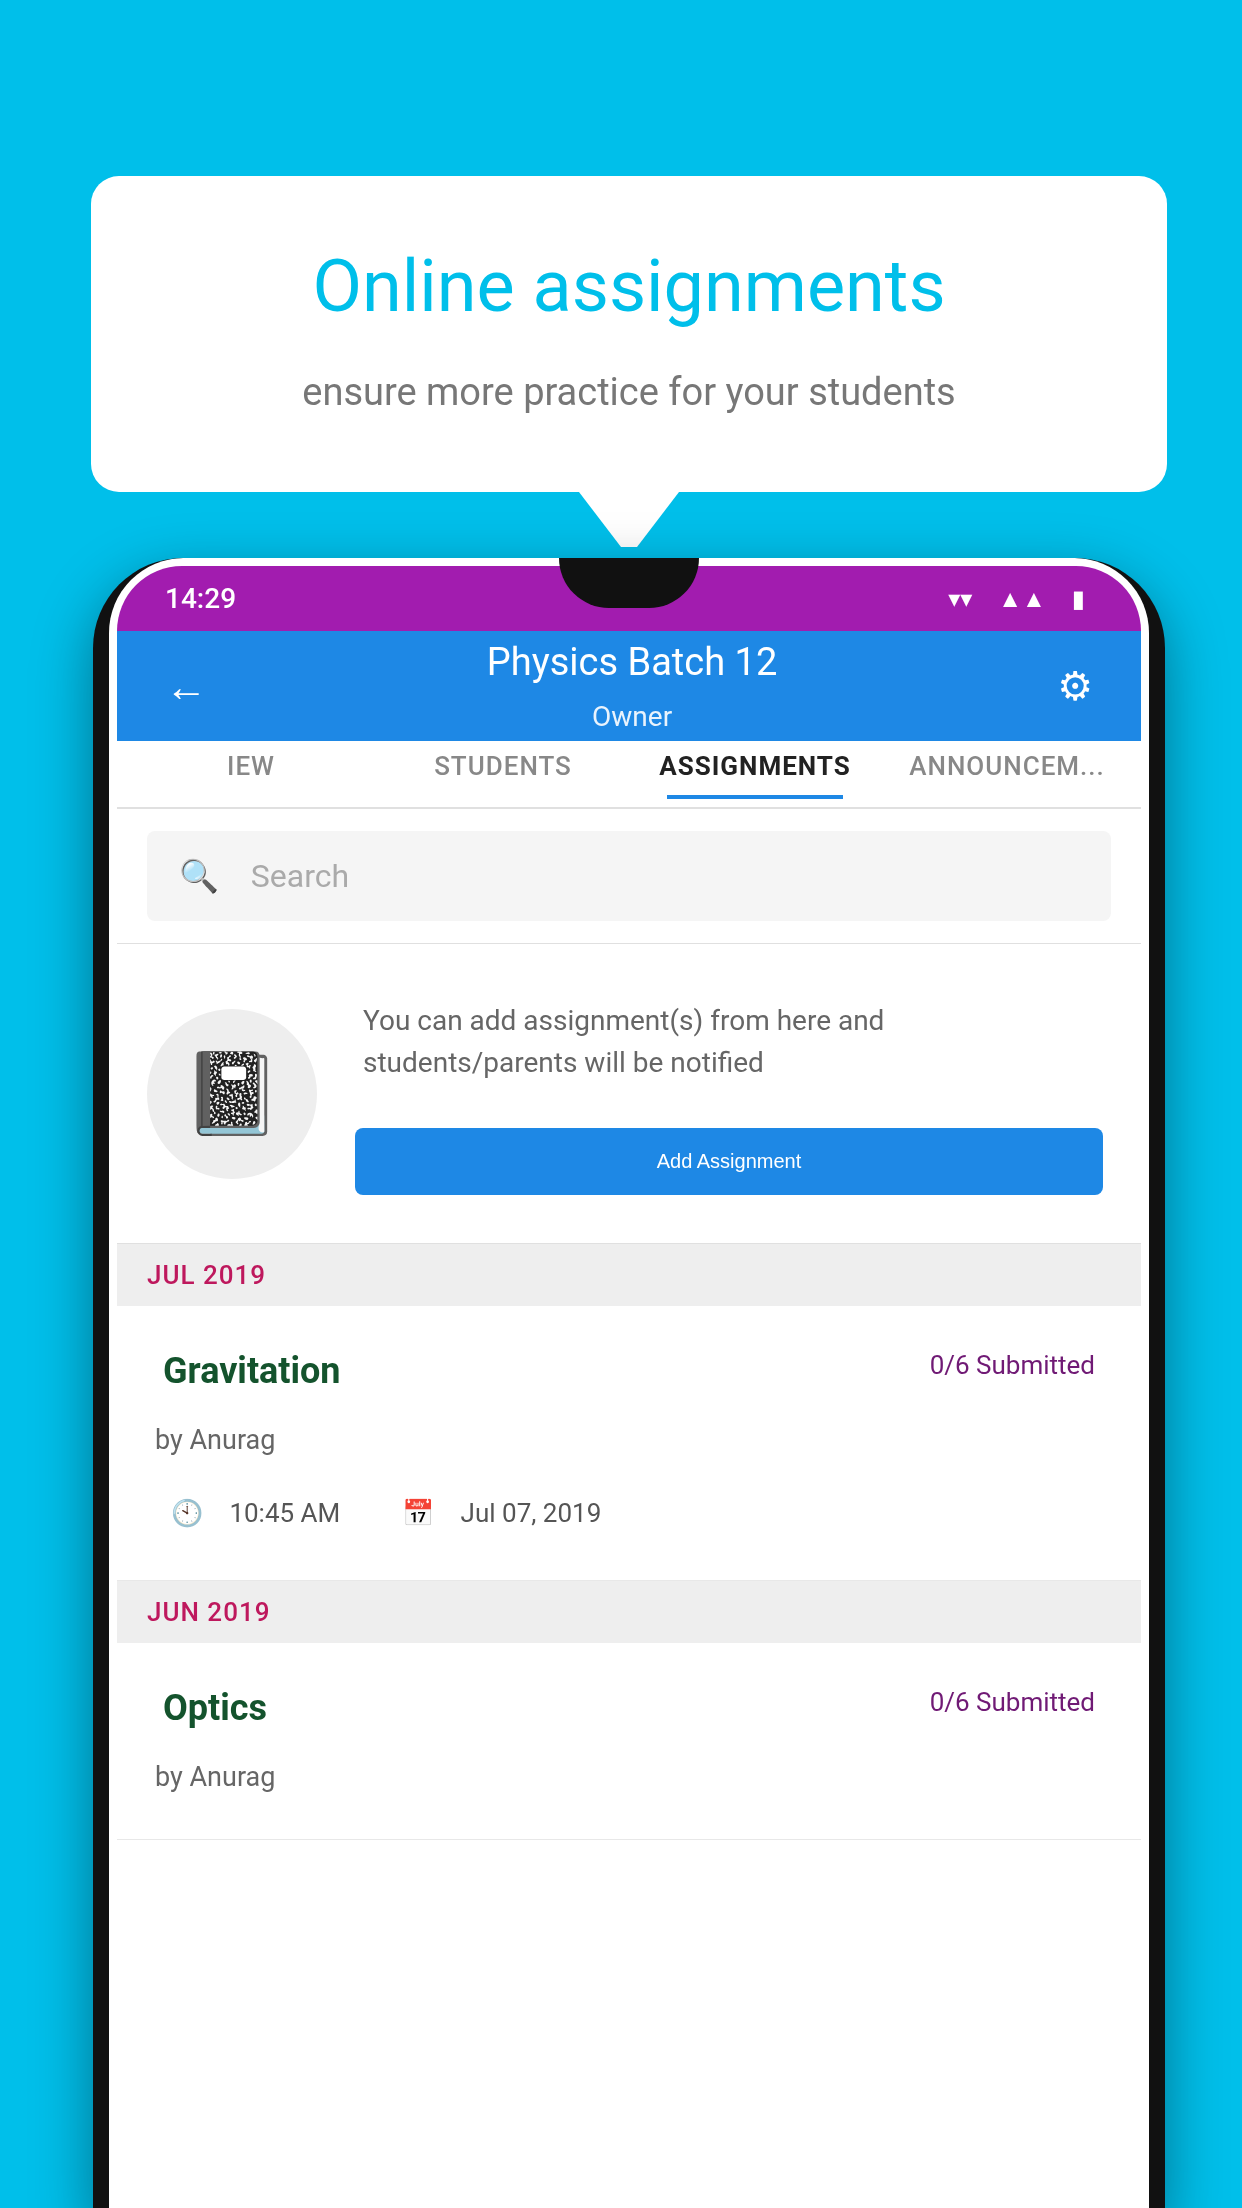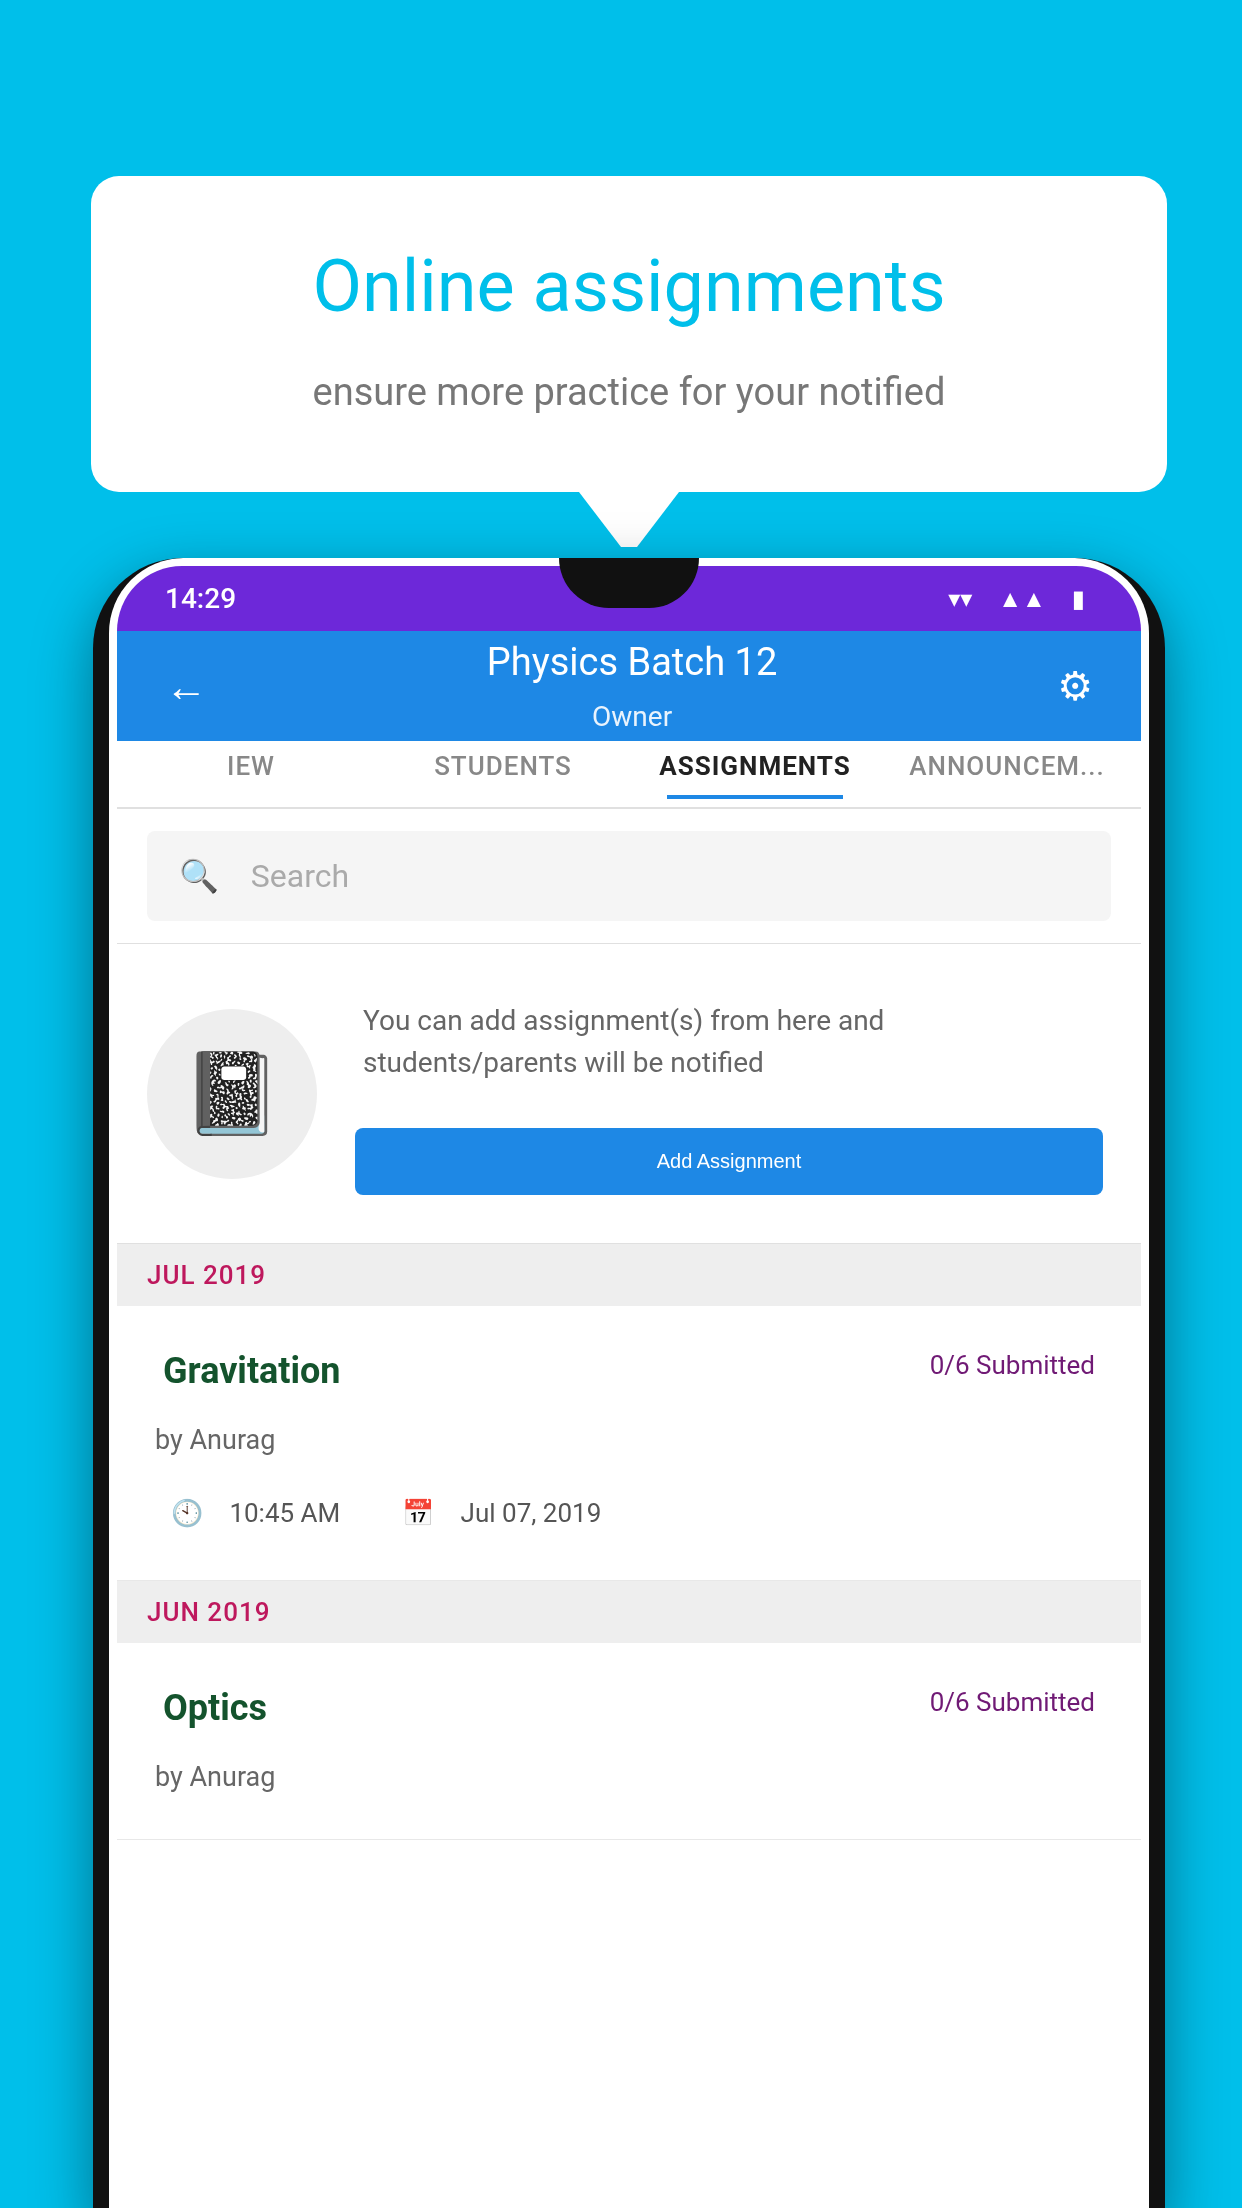--- a/index.html
+++ b/index.html
@@ -309,7 +309,7 @@
 <div class="speech-bubble-container">
   <div class="speech-bubble">
     <div class="speech-bubble-title">Online assignments</div>
-    <div class="speech-bubble-subtitle">ensure more practice for your notified</div>
+    <div class="speech-bubble-subtitle">ensure more practice for your students</div>
   </div>
   <div class="speech-bubble-arrow"></div>
 </div>

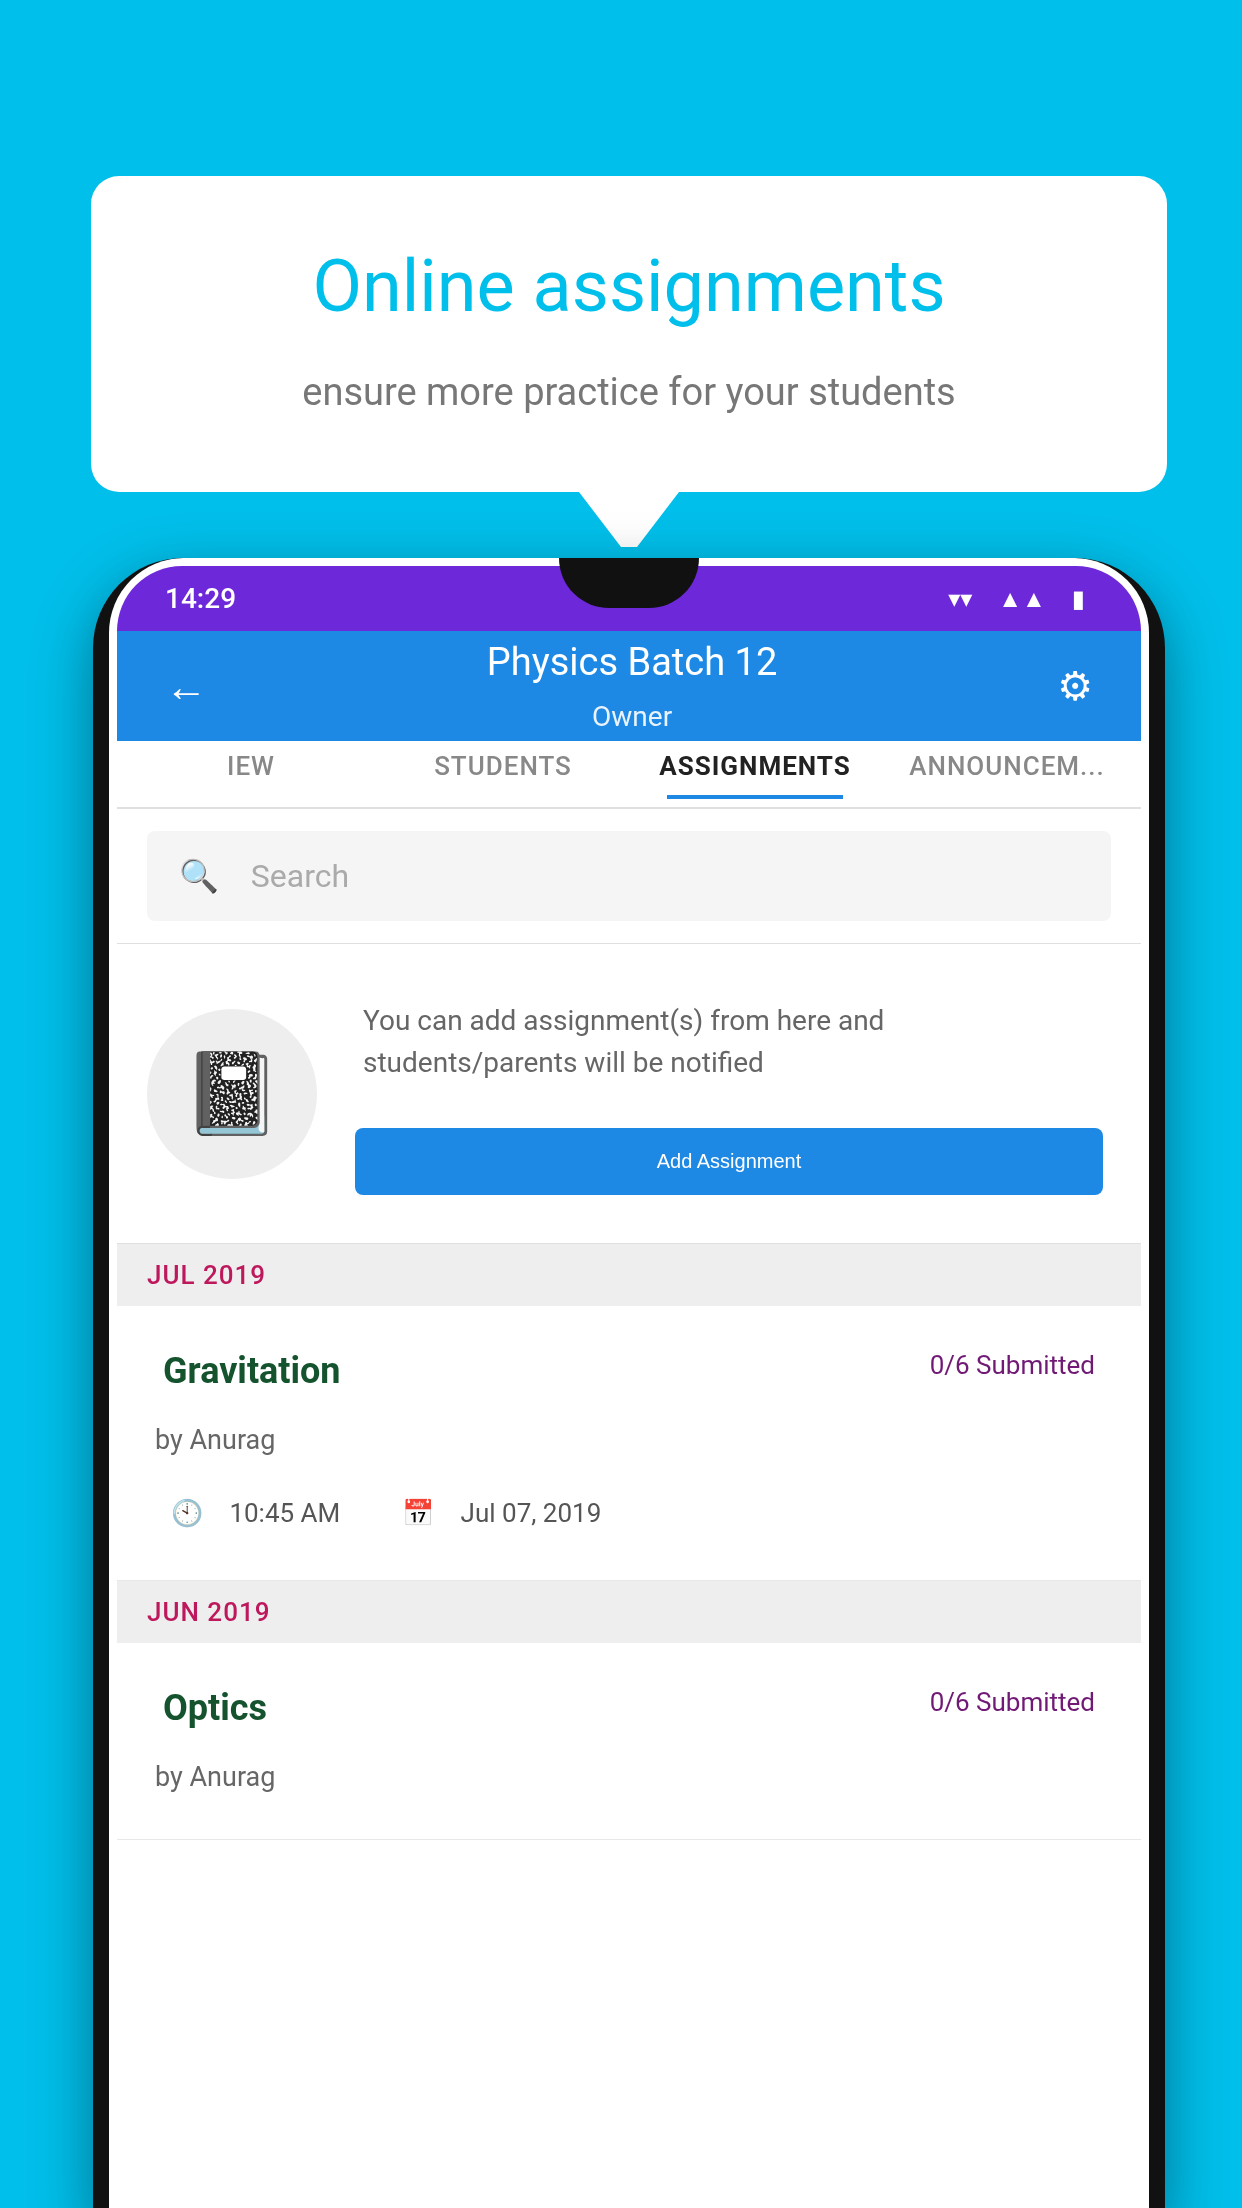--- a/index.html
+++ b/index.html
@@ -78,7 +78,7 @@
 
     
     .status-bar {
-      background: #6d28d9;
+      background: #a21caf;
       height: 65px;
       display: flex;
       align-items: center;

